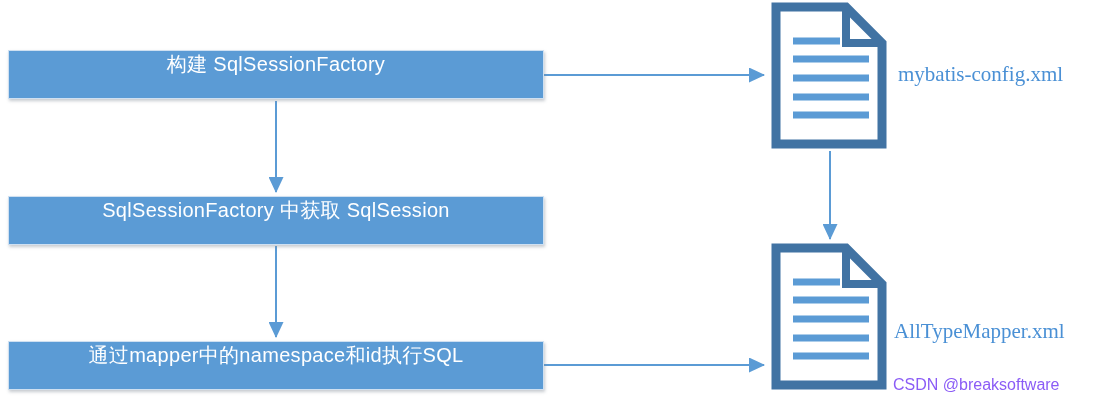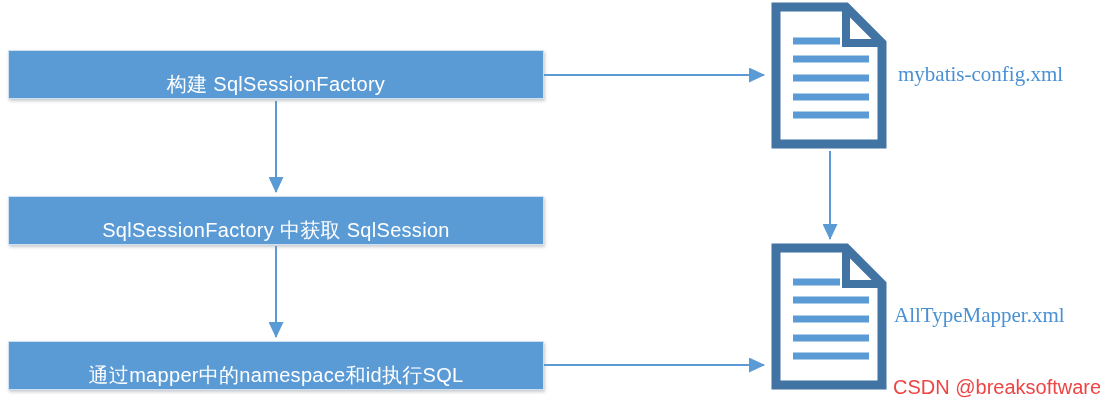--- a/index.html
+++ b/index.html
@@ -20,7 +20,7 @@
     background:#5b9bd5;
     border:1px solid #cfe0f1;
     box-shadow:1px 2px 3px rgba(130,140,150,0.45);
-    display:flex;align-items:flex-end;justify-content:center;
+    display:flex;align-items:flex-start;justify-content:center;
     color:#ffffff;
     font-size:20px;
     letter-spacing:0.3px;

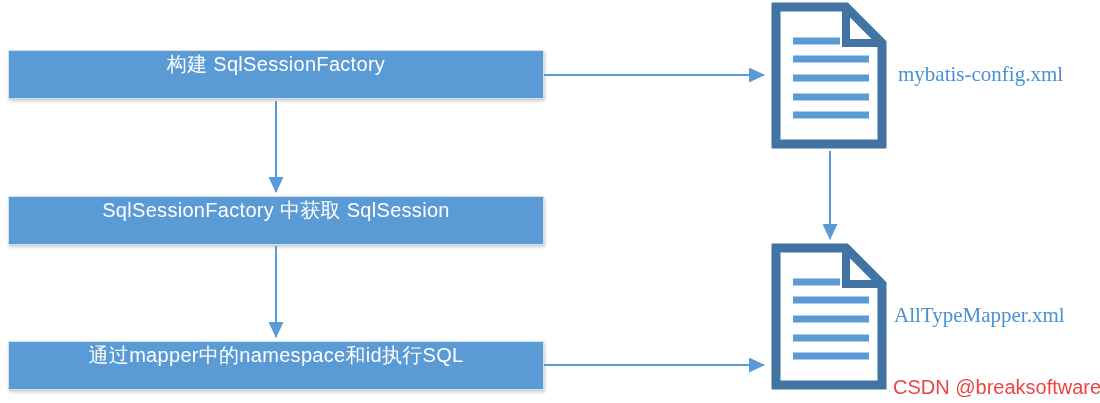--- a/index.html
+++ b/index.html
@@ -41,7 +41,7 @@
     font-family:Liberation Serif, serif;
   }
   .doc-label-1{left:898px;top:62px;}
-  .doc-label-2{left:894px;top:303px;text-align:center;}
+  .doc-label-2{left:894px;top:319px;text-align:center;}
   .watermark{
     position:absolute;
     left:893px;top:376px;

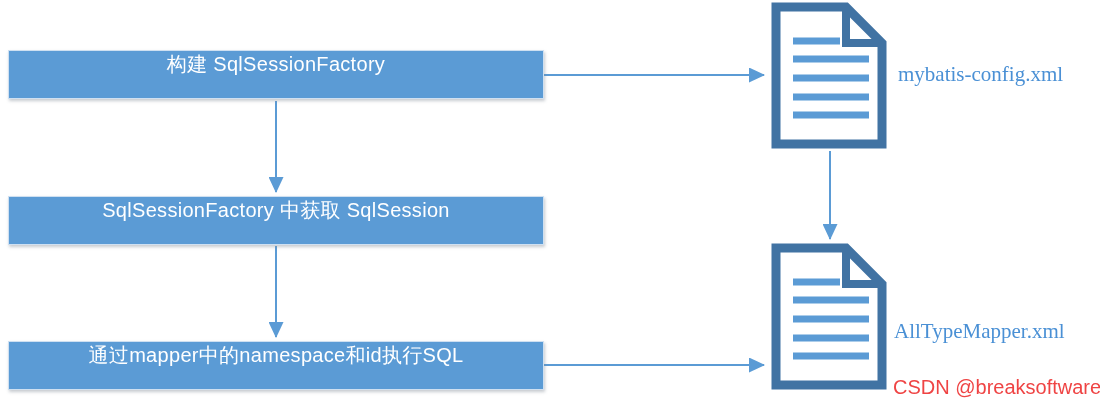--- a/index.html
+++ b/index.html
@@ -45,8 +45,8 @@
   .watermark{
     position:absolute;
     left:893px;top:376px;
-    color:#ef4444;
-    font-size:20px;
+    color:#8b5cf6;
+    font-size:16px;
     white-space:nowrap;
   }
 </style>

